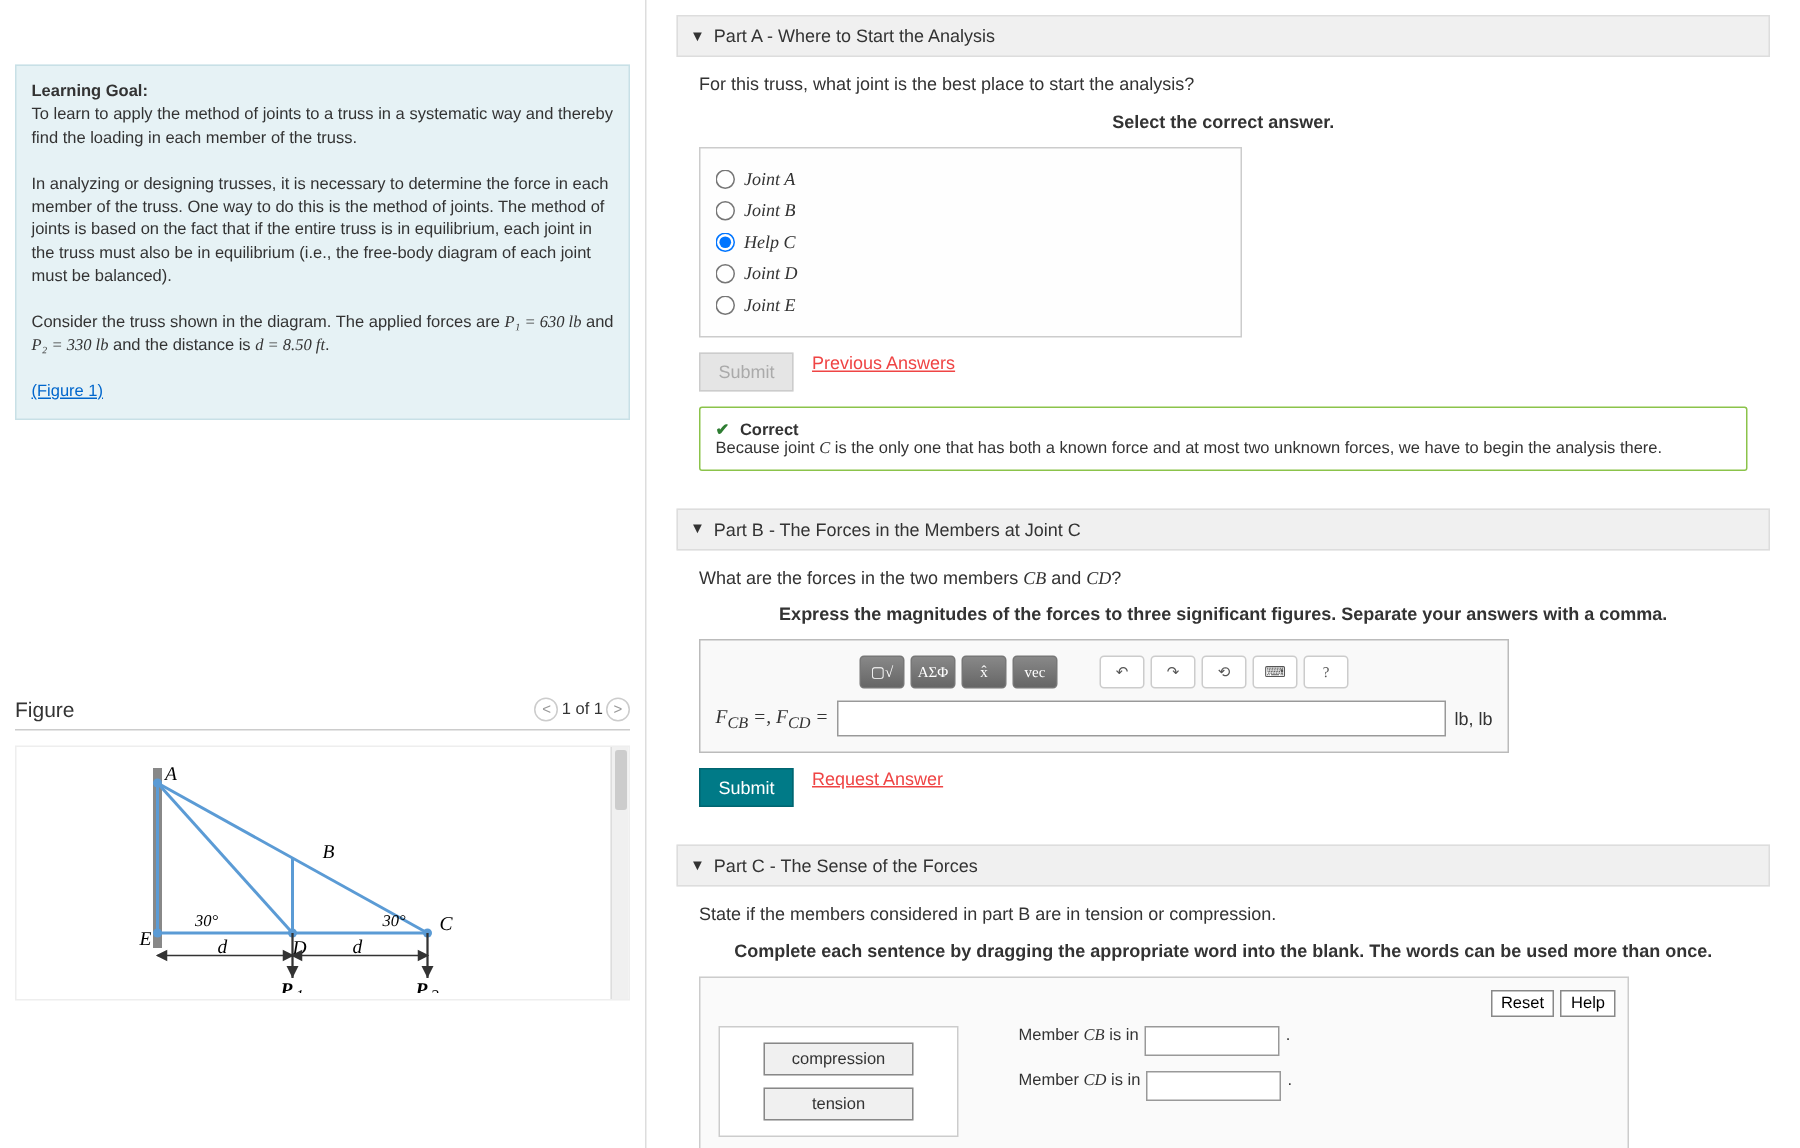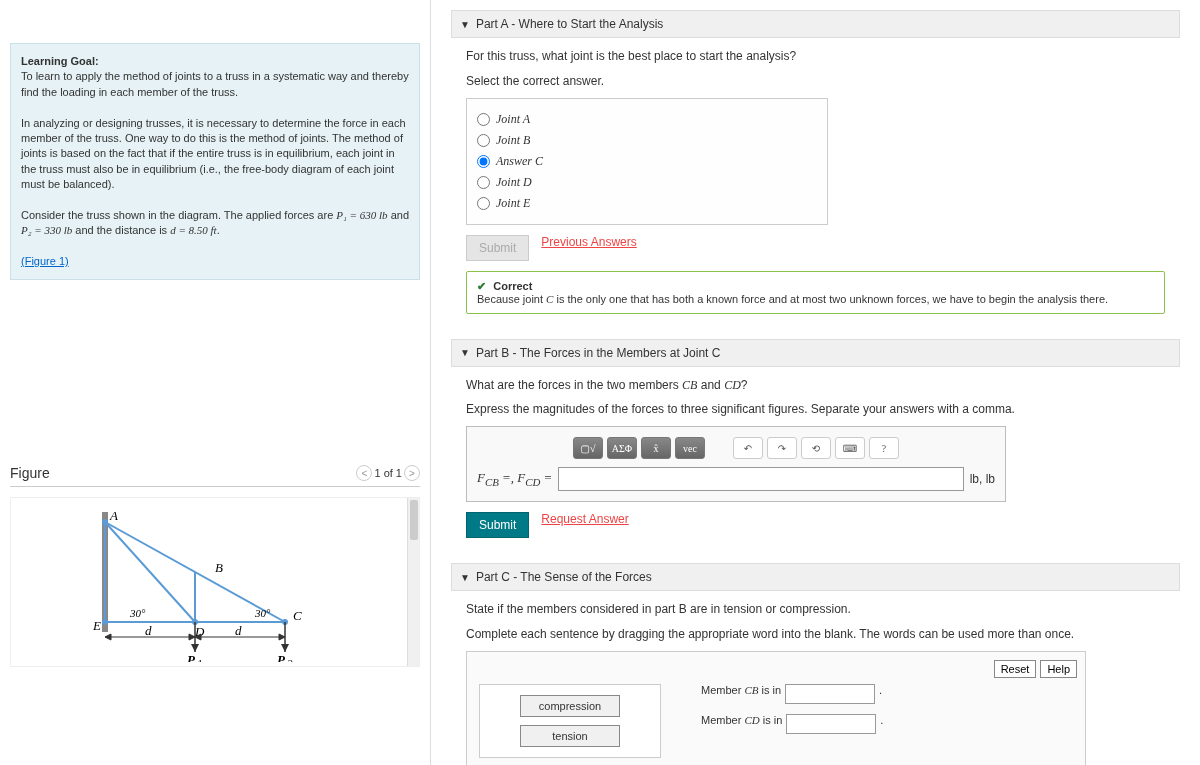--- a/index.html
+++ b/index.html
@@ -21,7 +21,7 @@
 .part-caret { font-size: 10px; }
 .part-body { padding: 10px 15px 5px; font-size: 12px; }
 .instructions { margin-bottom: 8px; line-height:1.4; }
-.bold-instr { font-weight: normal; }
+.bold-instr { font-weight: bold; text-align: center; }
 .answer-box { border: 1px solid #ccc; padding: 10px; width: 362px; margin: 5px 0 10px; background:#fefefe; }
 .radio-row { display: flex; align-items: center; gap: 6px; padding: 3px 0; font-size:12px; }
 .radio-row input { margin: 0; }

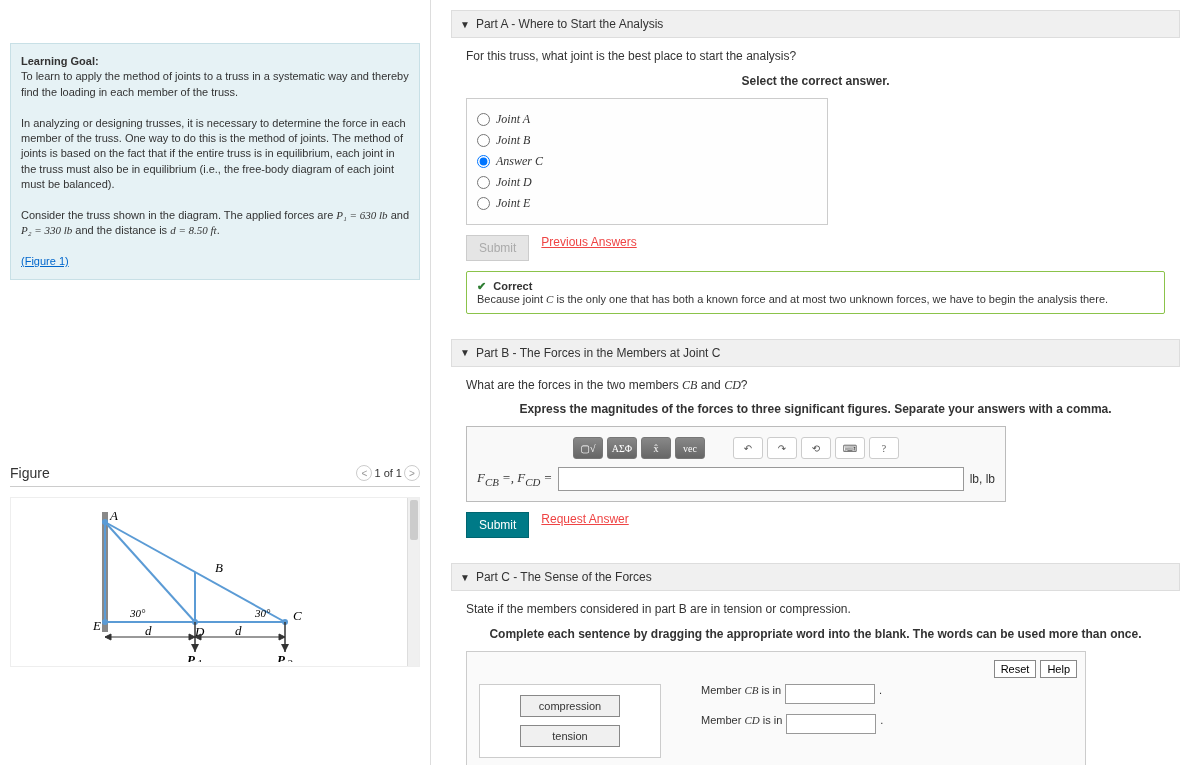--- a/index.html
+++ b/index.html
@@ -152,7 +152,7 @@
           </label>
         <label class="radio-row">
             <input type="radio" name="pa" checked="" style="">
-            <span class="math">Answer C</span>
+            <span class="math">Help C</span>
           </label>
         <label class="radio-row">
             <input type="radio" name="pa" style="">

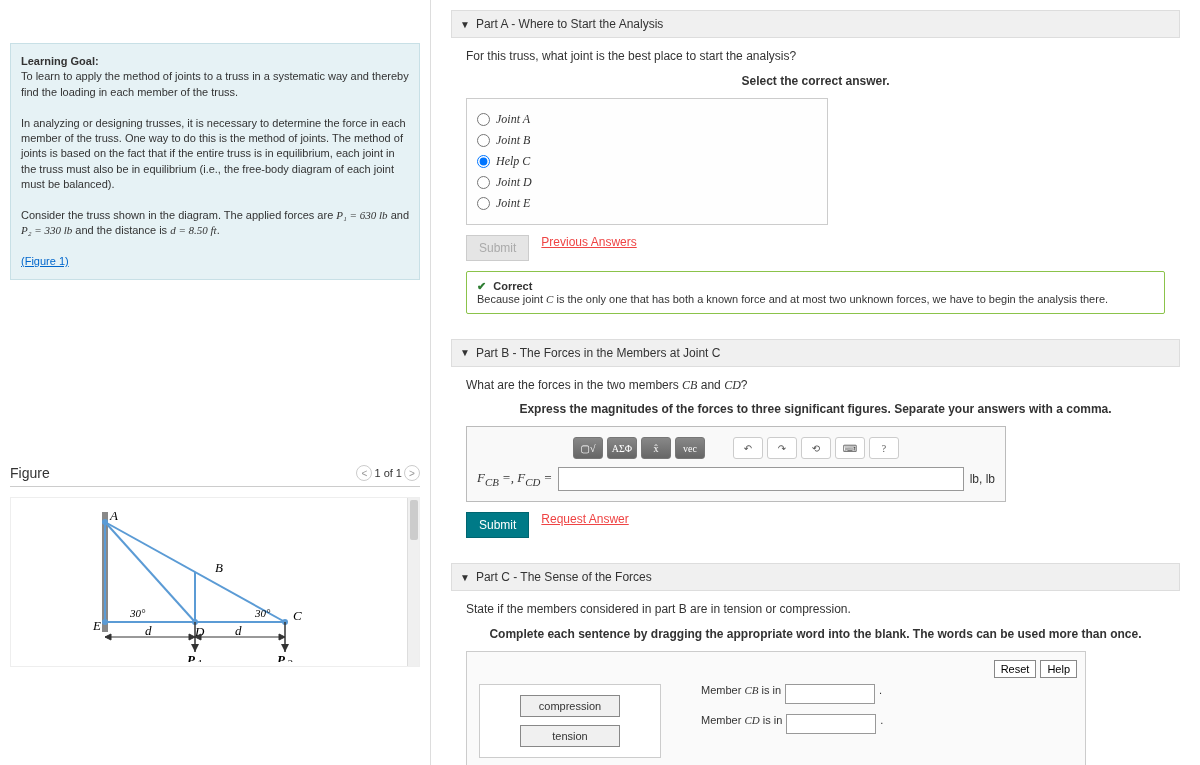--- a/index.html
+++ b/index.html
@@ -43,7 +43,7 @@
 .sort-controls { position: absolute; top: 8px; right: 8px; display: flex; gap: 4px; }
 .small-btn { border: 1px solid #888; background: #fff; padding: 2px 6px; font-size: 11px; cursor: pointer; }
 .sort-body { display: flex; gap: 40px; margin-top: 20px; }
-.sort-source { border: 1px solid #ccc; background: #fff; padding: 10px; width: 182px; display:flex; flex-direction:column; gap:8px; align-items:center; }
+.sort-source { border: 1px solid #ccc; background: #fff; padding: 10px; width: 160px; display:flex; flex-direction:column; gap:8px; align-items:center; }
 .chip { border: 1px solid #888; background: #f0f0f0; padding: 4px 10px; font-size: 11px; cursor: move; width:100px; text-align:center; }
 .sort-targets { display: flex; flex-direction: column; gap: 10px; }
 .target-row { display: flex; align-items: flex-start; gap: 4px; font-size: 11px; }

